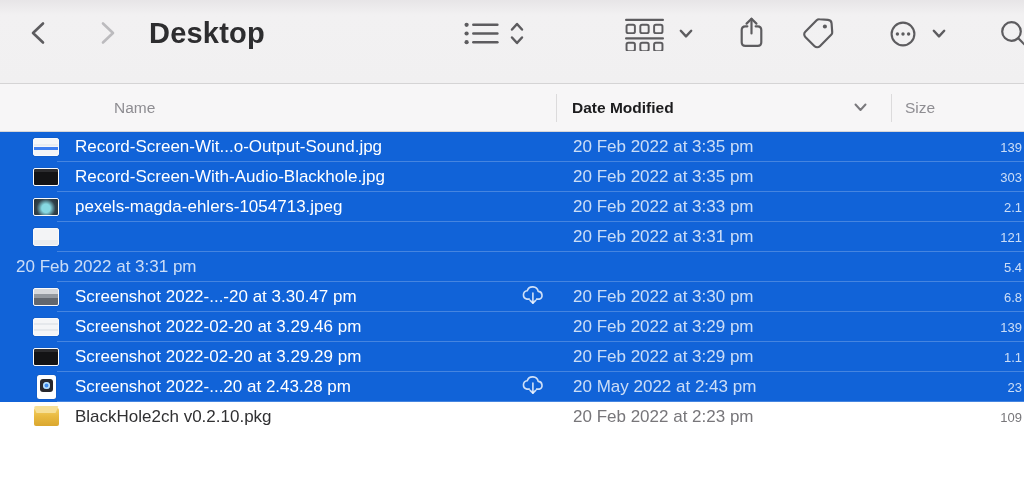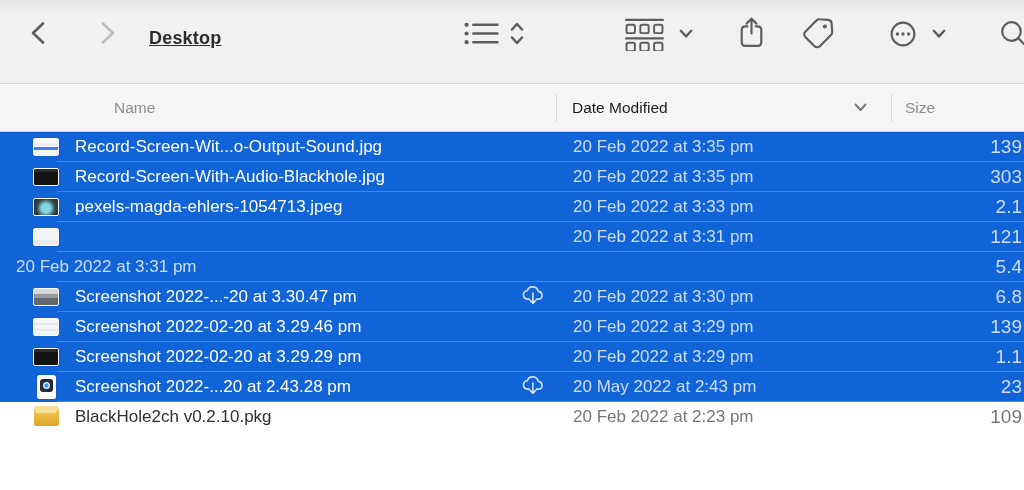--- a/index.html
+++ b/index.html
@@ -16,7 +16,7 @@
   .ticon { stroke:#5d5c5f; fill:none; stroke-linecap:round; stroke-linejoin:round; }
   .ticon-dim { stroke:#bcbbbe; fill:none; stroke-linecap:round; stroke-linejoin:round; }
   .tfill { fill:#5d5c5f; }
-  .win-title { position:absolute; left:149px; top:28px; font-size:18px; font-weight:700; color:#2d2d2f; letter-spacing:.2px;text-decoration:underline; }
+  .win-title { position:absolute; left:149px; top:17px; font-size:29px; font-weight:700; color:#2d2d2f; letter-spacing:.2px; }
 
   
   .colheader { display:flex; height:48px; background:#f7f6f7; border-bottom:1px solid #d7d6d7; align-items:stretch; }

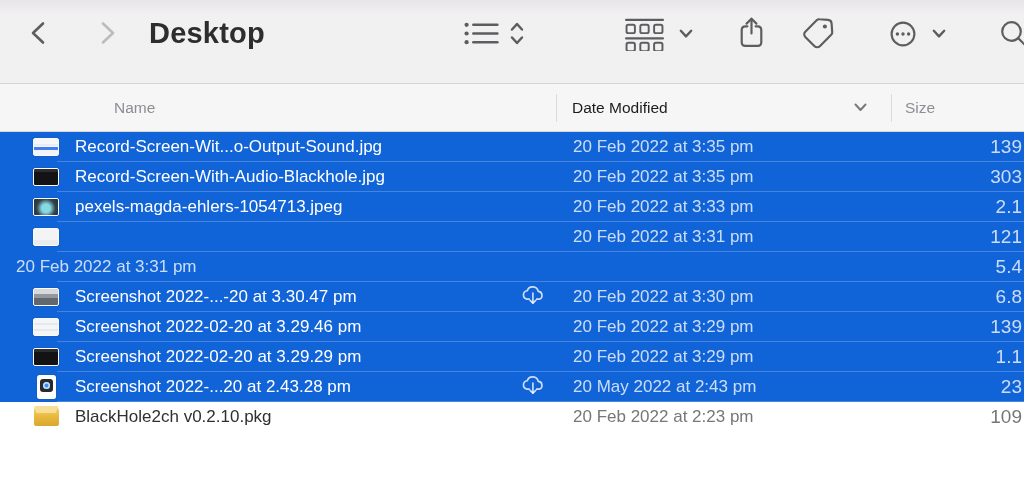--- a/index.html
+++ b/index.html
@@ -22,7 +22,7 @@
   .colheader { display:flex; height:48px; background:#f7f6f7; border-bottom:1px solid #d7d6d7; align-items:stretch; }
   .hcol { display:flex; align-items:center; font-size:15.5px; color:#8e8d92; }
   .hcol-name { flex:0 0 556px; padding-left:114px; }
-  .hcol-date { flex:0 0 334px; padding-left:15px; color:#1c1c1e; font-weight:400; }
+  .hcol-date { flex:0 0 334px; padding-left:15px; color:#1c1c1e; font-weight:700; }
   .hcol-size { flex:1 1 auto; padding-left:13px; }
   .hdiv { width:1px; background:#dcdbdc; height:28px; align-self:center; }
   .hsort { margin-left:auto; margin-right:24px; display:flex; align-items:center; }

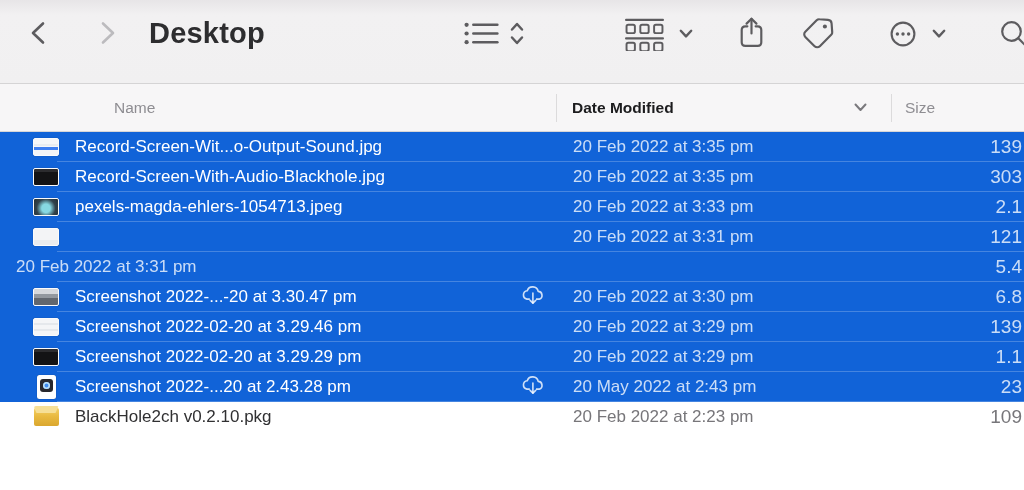--- a/index.html
+++ b/index.html
@@ -34,7 +34,7 @@
   .row.sel::after { content:""; position:absolute; left:57px; right:0; bottom:0; height:1px; background:rgba(255,255,255,.22); }
   .cell-name { position:relative; flex:0 0 557px; display:flex; align-items:center; padding-left:33px; overflow:hidden; }
   .cell-date { flex:0 0 336px; padding-left:16px; font-size:17px; white-space:nowrap; }
-  .cell-size { flex:1 1 auto; text-align:right; padding-right:2px; font-size:19px; white-space:nowrap; }
+  .cell-size { flex:1 1 auto; text-align:right; padding-right:2px; font-size:13px; white-space:nowrap; }
   .fname { font-size:17px; white-space:nowrap; }
   .row.sel .fname { color:#ffffff; }
   .row.sel .cell-date, .row.sel .cell-size { color:rgba(255,255,255,.78); }

